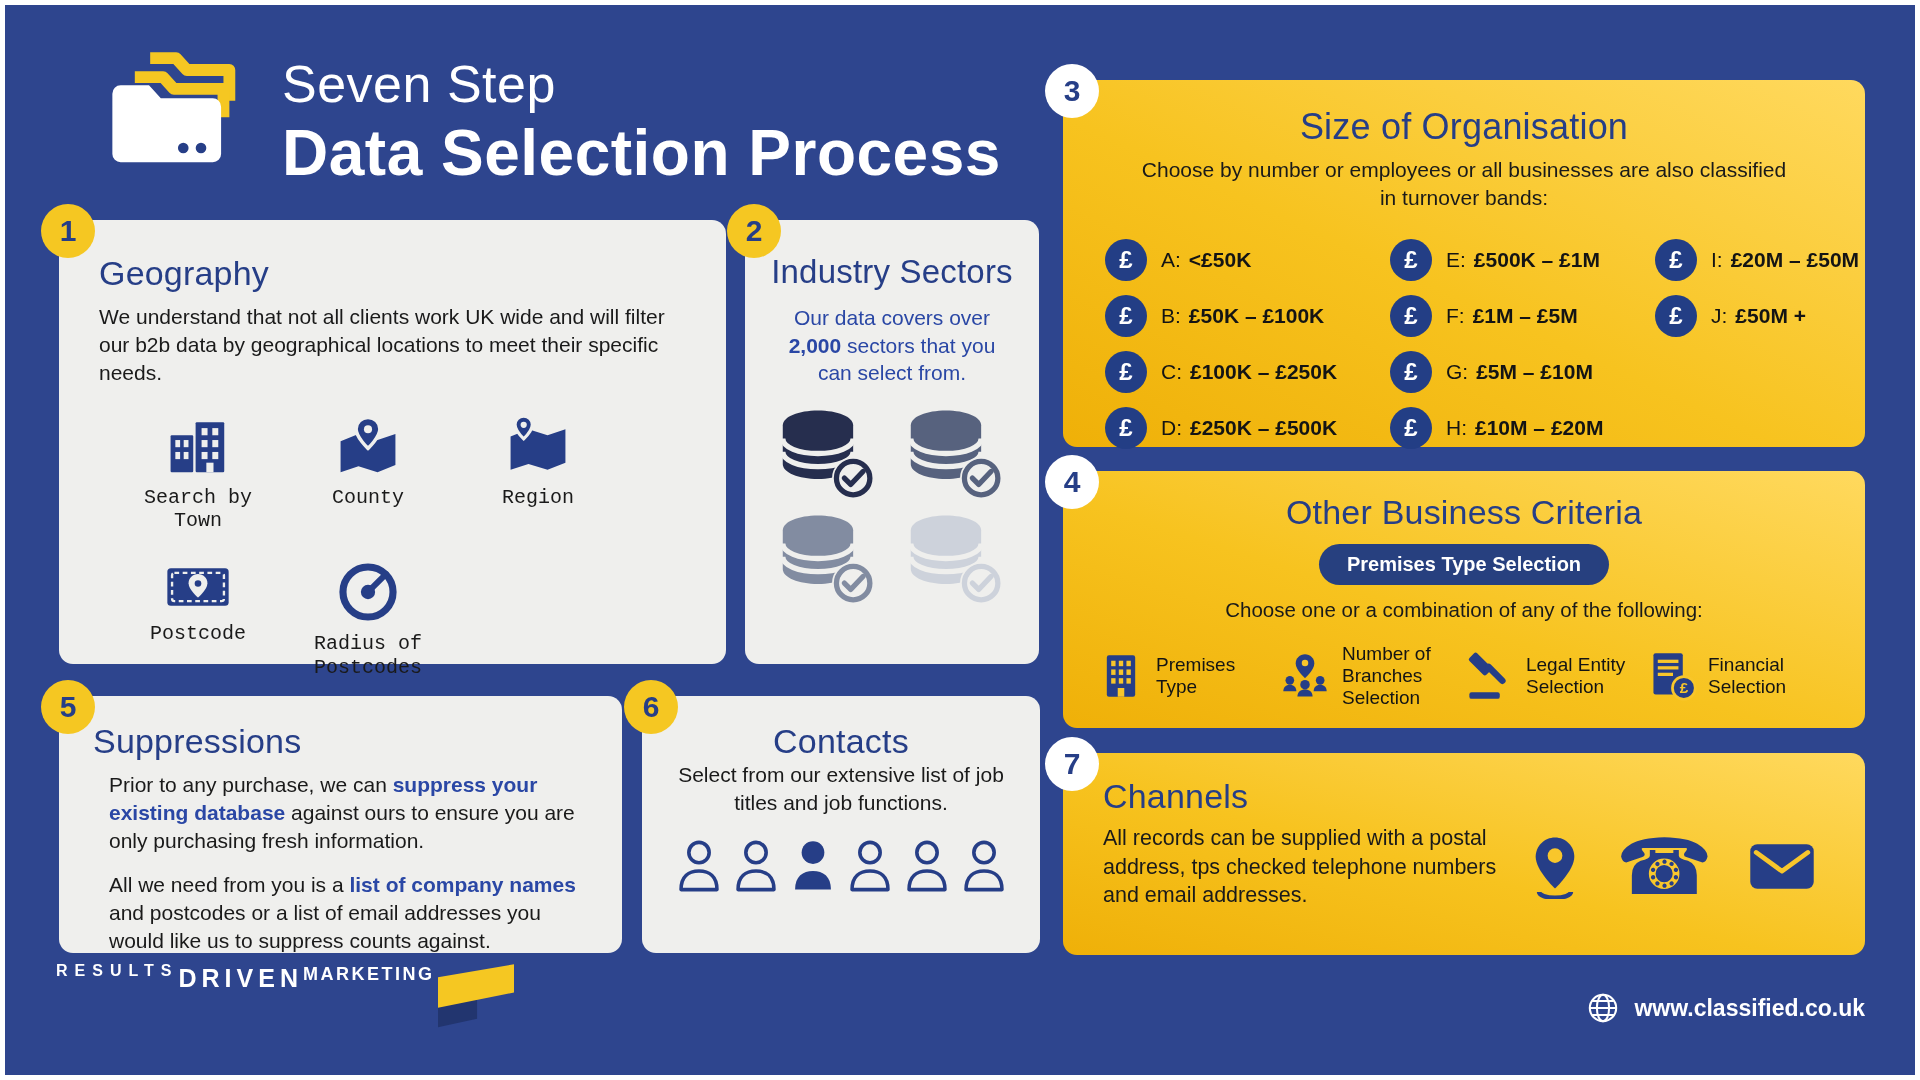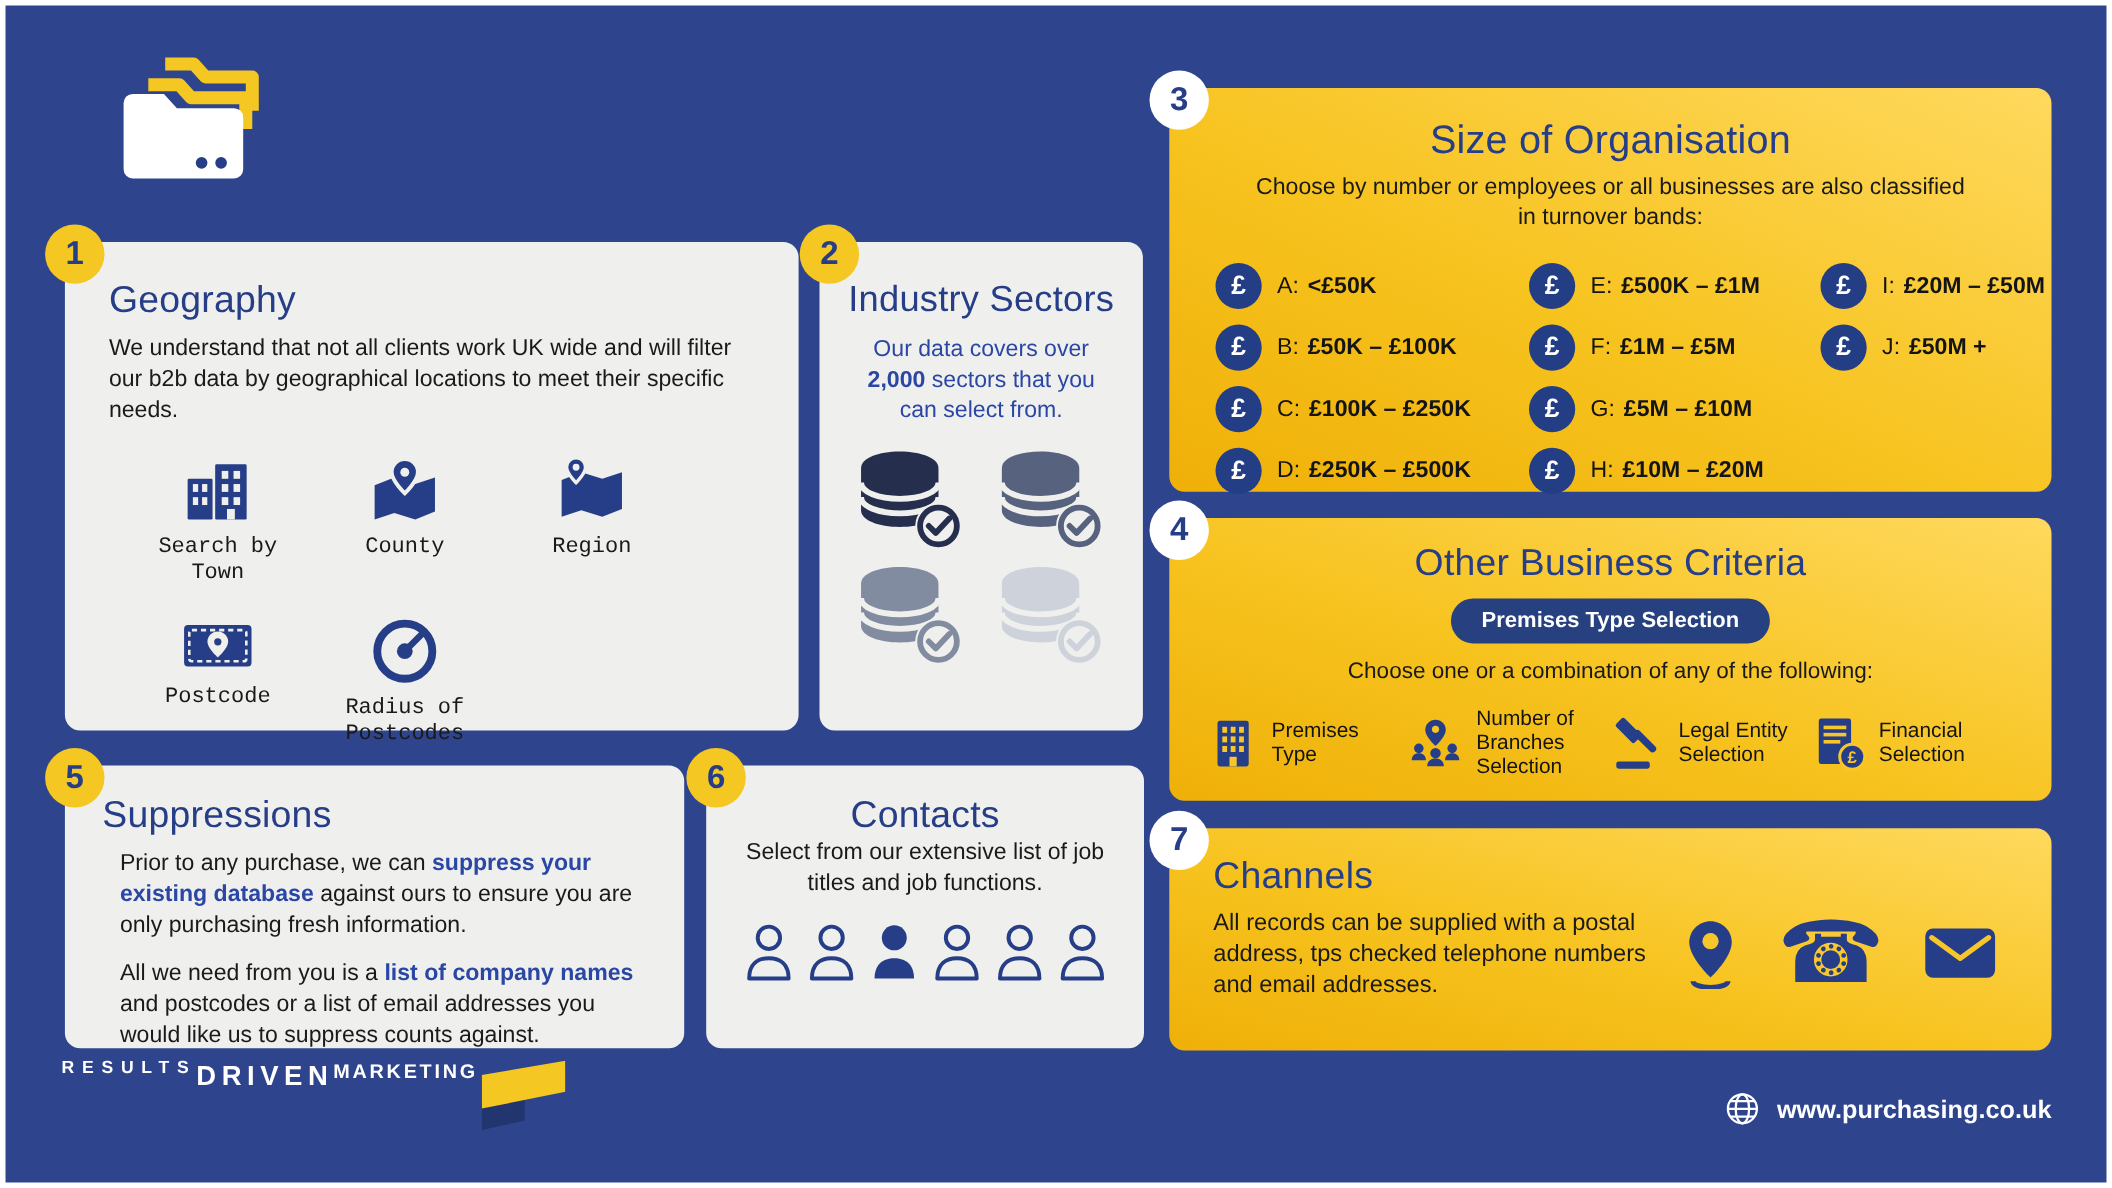--- a/index.html
+++ b/index.html
@@ -118,6 +118,10 @@
         <circle cx="70" cy="88" r="4.5" fill="#263E87"></circle>
         <circle cx="85" cy="88" r="4.5" fill="#263E87"></circle>
       </svg>
+    </div>
+    <div class="titles">
+      <div class="t1">Seven Step</div>
+      <div class="t2">Data Selection Process</div>
     </div>
   </header>
 

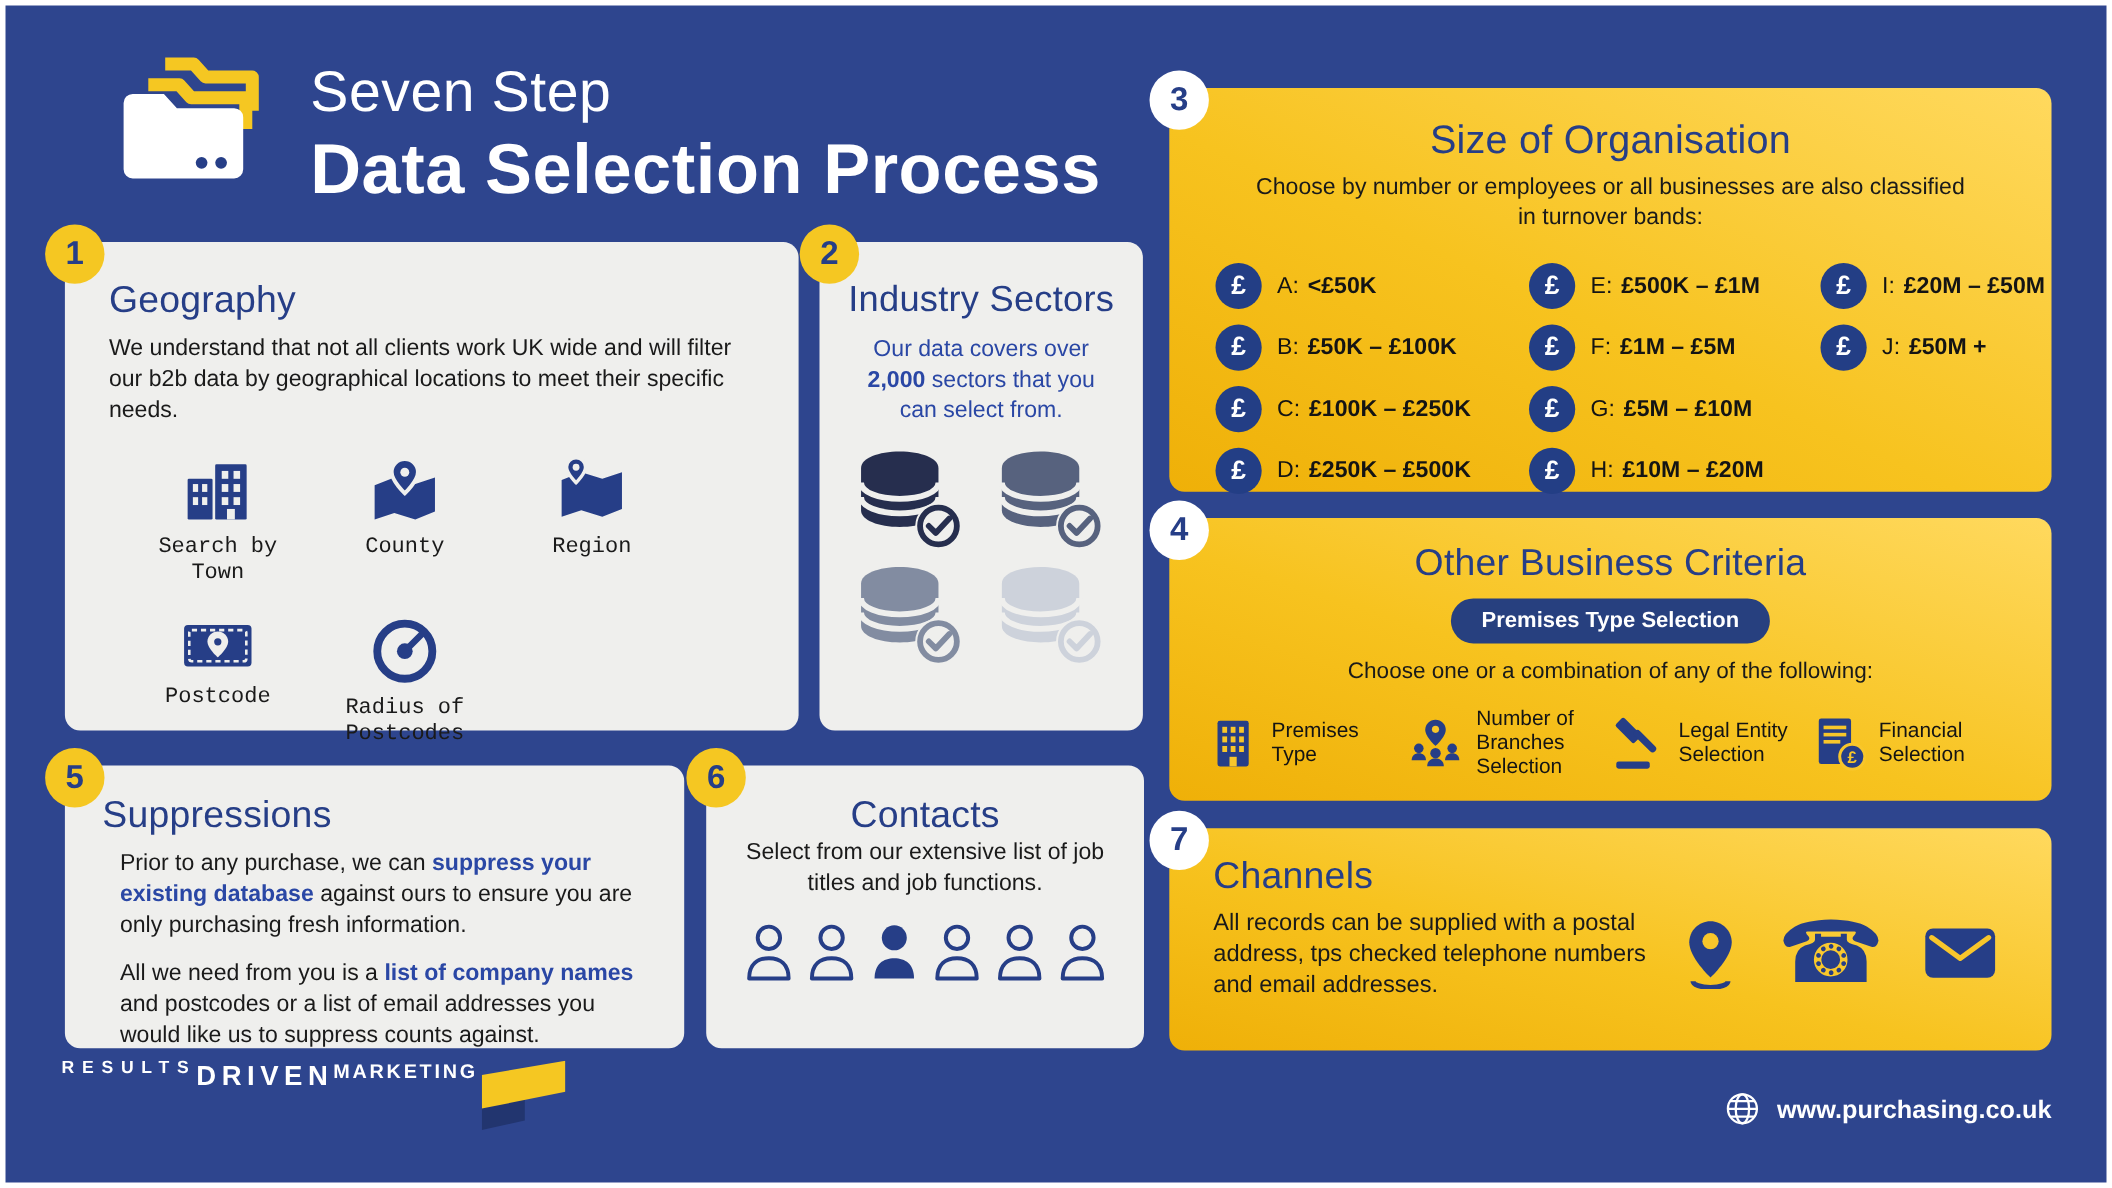--- a/index.html
+++ b/index.html
@@ -477,7 +477,7 @@
           </g>
         </svg>
       </span>
-      <span>www.purchasing.co.uk</span>
+      <span>www.classified.co.uk</span>
     </div>
   </div>
 

